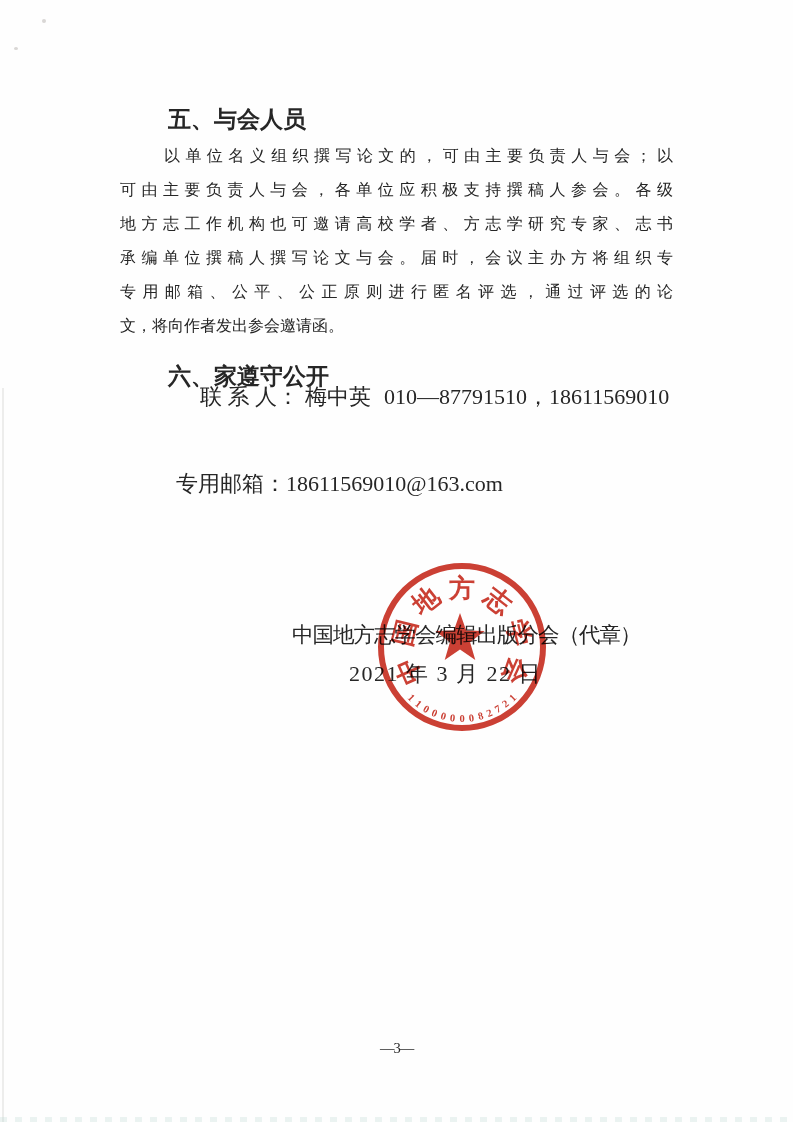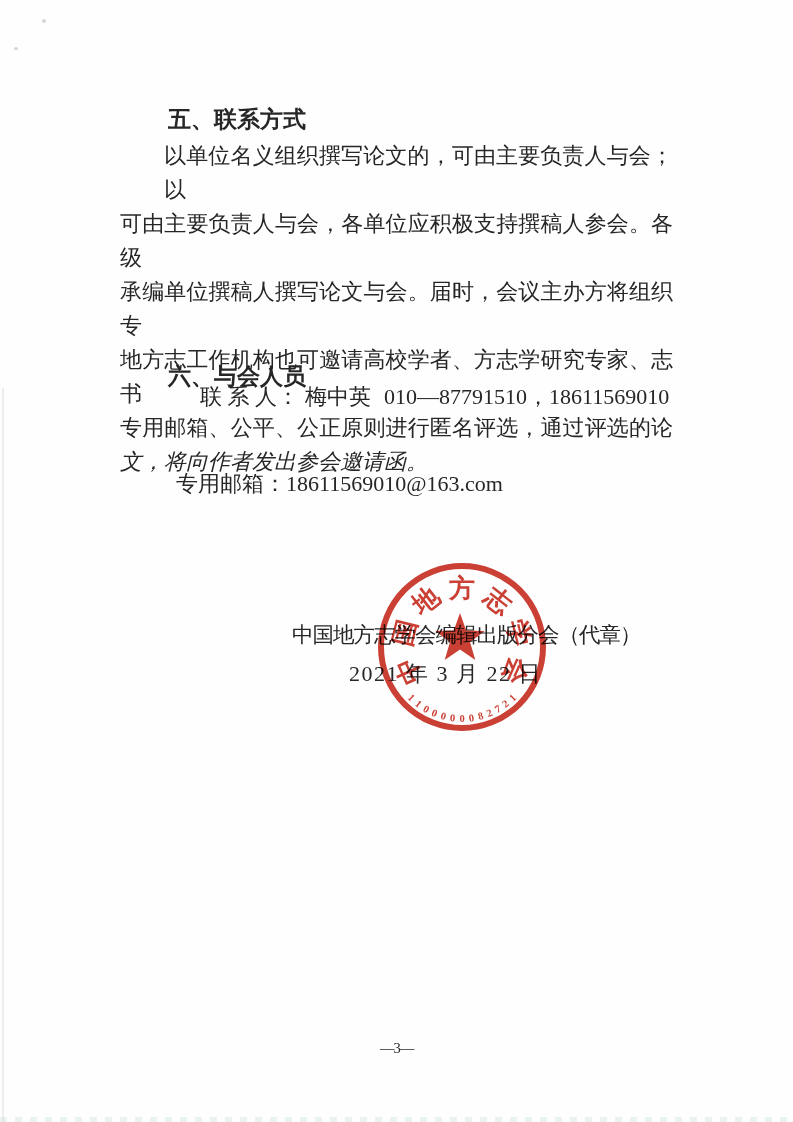--- a/index.html
+++ b/index.html
@@ -44,7 +44,7 @@
 
 <div class="page">
 
-  <div class="h h-attendees">五、联系方式</div>
+  <div class="h h-attendees">五、与会人员</div>
 
   <div class="para">
     <div class="pline pl-first">以单位名义组织撰写论文的，可由主要负责人与会；以</div>

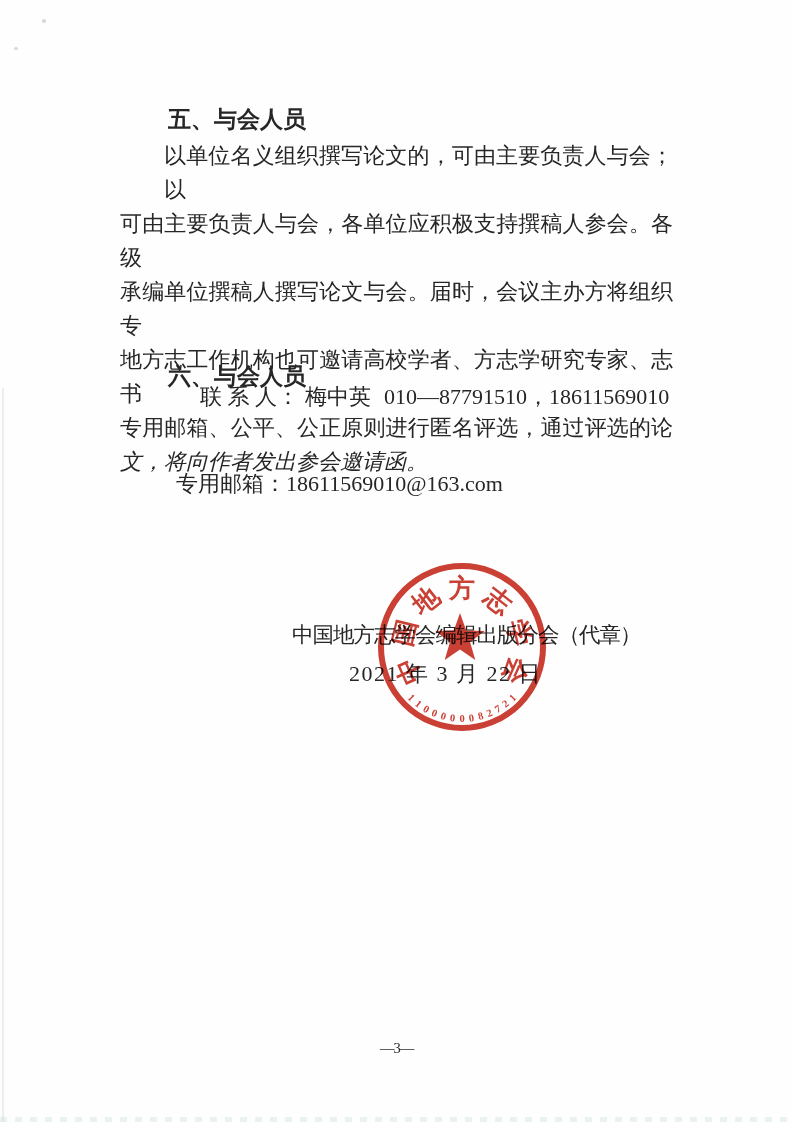--- a/index.html
+++ b/index.html
@@ -12,7 +12,7 @@
   .h { position:absolute; left:168px; font-size:23px; font-weight:bold; white-space:nowrap; }
   .h-attendees { top:104px; }
   .h-contact  { top:361px; }
-  .para { position:absolute; left:120px; top:139px; width:553px; font-size:22px; line-height:34px; }
+  .para { position:absolute; left:120px; top:139px; width:553px; font-size:16px; line-height:34px; }
   .pline { text-align:justify; text-align-last:justify; }
   .pl-first { padding-left:44px; }
   .pl-last { text-align-last:left;font-style:italic; }

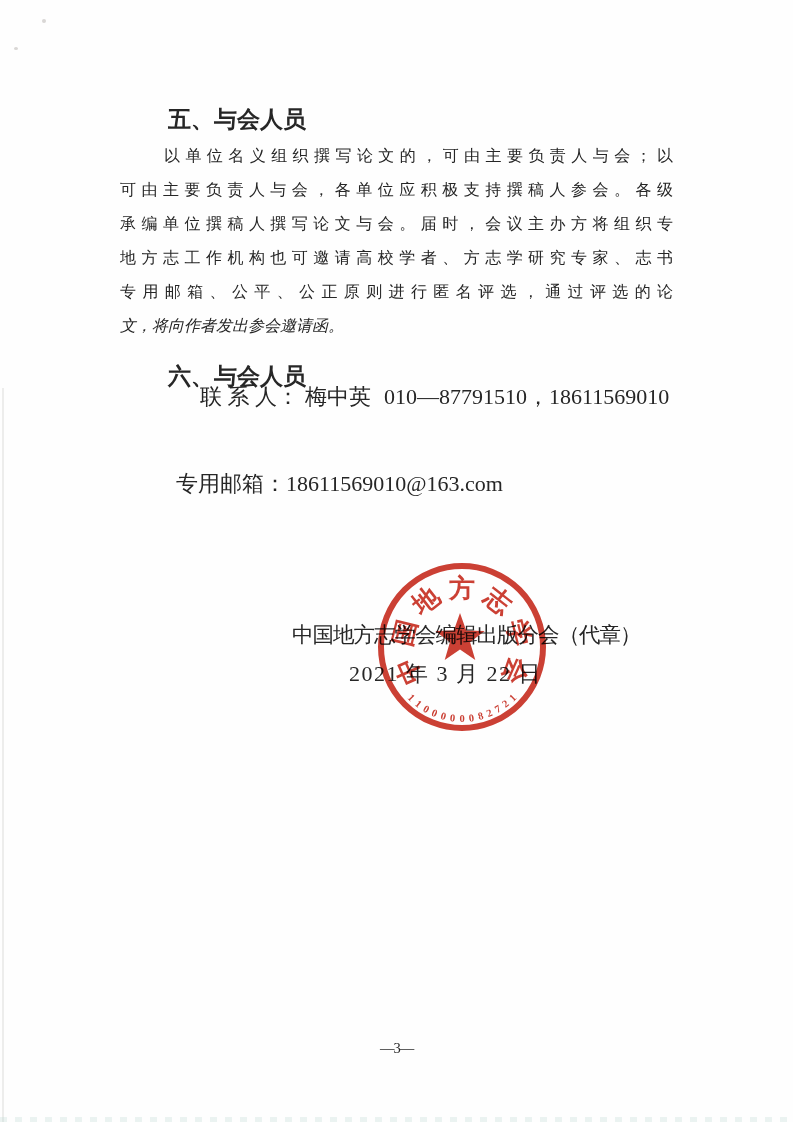--- a/index.html
+++ b/index.html
@@ -49,8 +49,8 @@
   <div class="para">
     <div class="pline pl-first">以单位名义组织撰写论文的，可由主要负责人与会；以</div>
     <div class="pline">可由主要负责人与会，各单位应积极支持撰稿人参会。各级</div>
+    <div class="pline">地方志工作机构也可邀请高校学者、方志学研究专家、志书</div>
     <div class="pline">承编单位撰稿人撰写论文与会。届时，会议主办方将组织专</div>
-    <div class="pline">地方志工作机构也可邀请高校学者、方志学研究专家、志书</div>
     <div class="pline">专用邮箱、公平、公正原则进行匿名评选，通过评选的论</div>
     <div class="pline pl-last">文，将向作者发出参会邀请函。</div>
   </div>

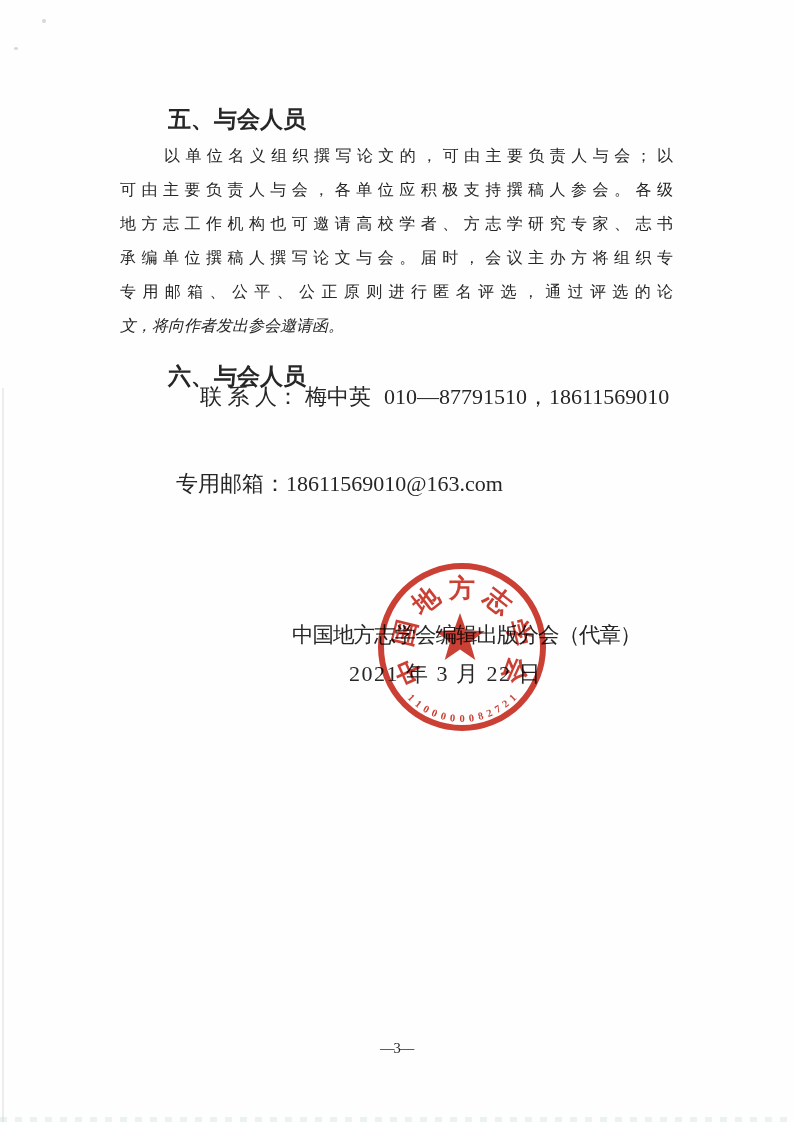--- a/index.html
+++ b/index.html
@@ -15,7 +15,7 @@
   .para { position:absolute; left:120px; top:139px; width:553px; font-size:16px; line-height:34px; }
   .pline { text-align:justify; text-align-last:justify; }
   .pl-first { padding-left:44px; }
-  .pl-last { text-align-last:left;font-style:italic; }
+  .pl-last { text-align-last:left; }
   .cline { position:absolute; font-size:22px; white-space:nowrap; }
   .c1 { left:168px; top:382px;margin-left:32px; }
   .c2 { left:272px; top:434px; }

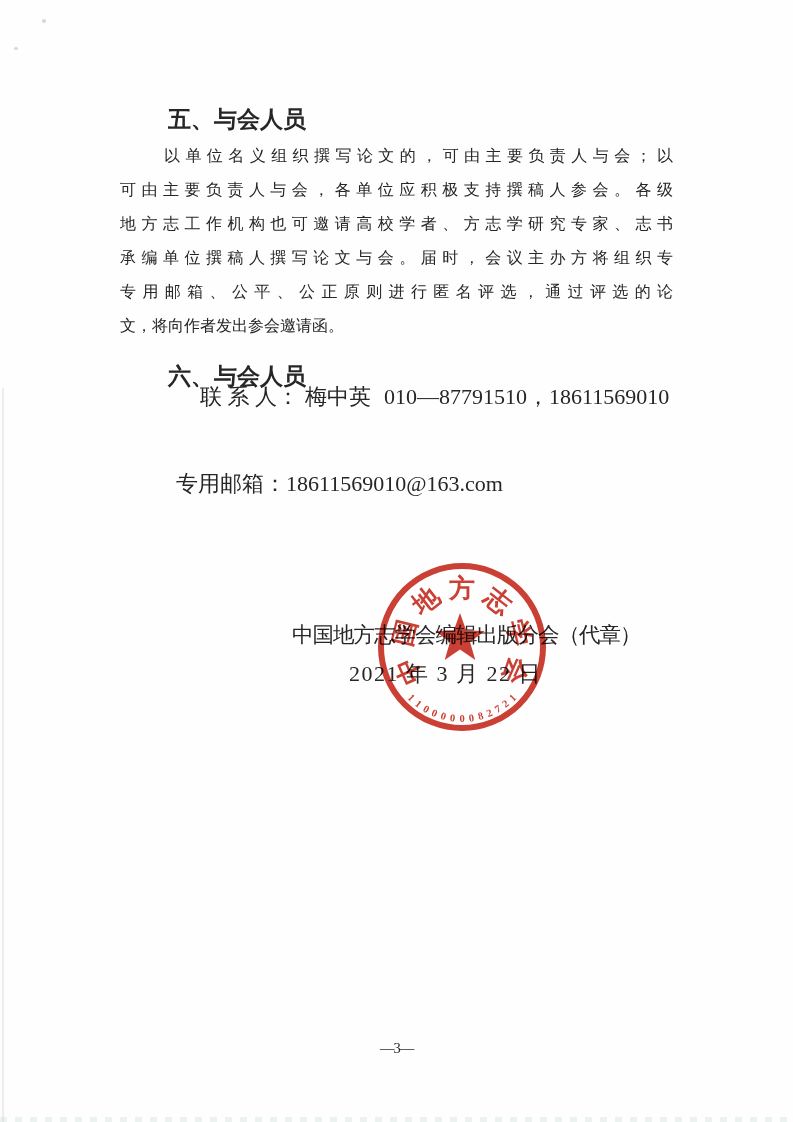--- a/index.html
+++ b/index.html
@@ -55,7 +55,7 @@
     <div class="pline pl-last">文，将向作者发出参会邀请函。</div>
   </div>
 
-  <div class="h h-contact">六、与会人员</div>
+  <div class="h h-contact">六、家遵守公开</div>
 
   <div class="cline c1">
     <span class="clabel">联 系 人：</span><span class="cname">梅中英</span><span class="ph">010—87791510，18611569010</span>

